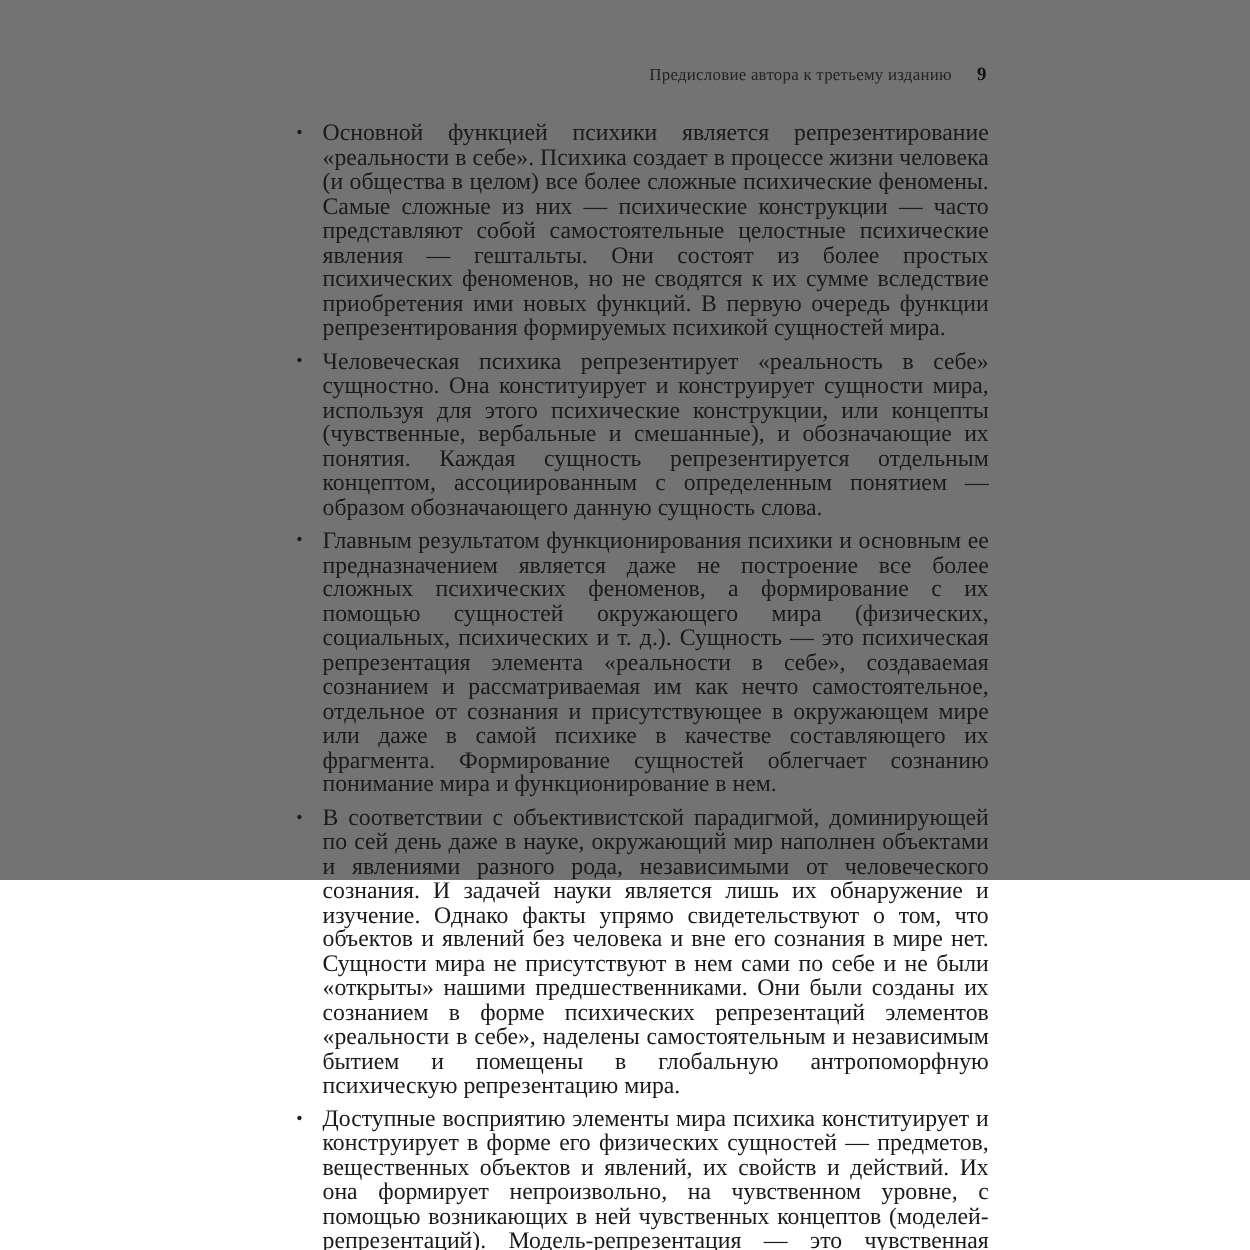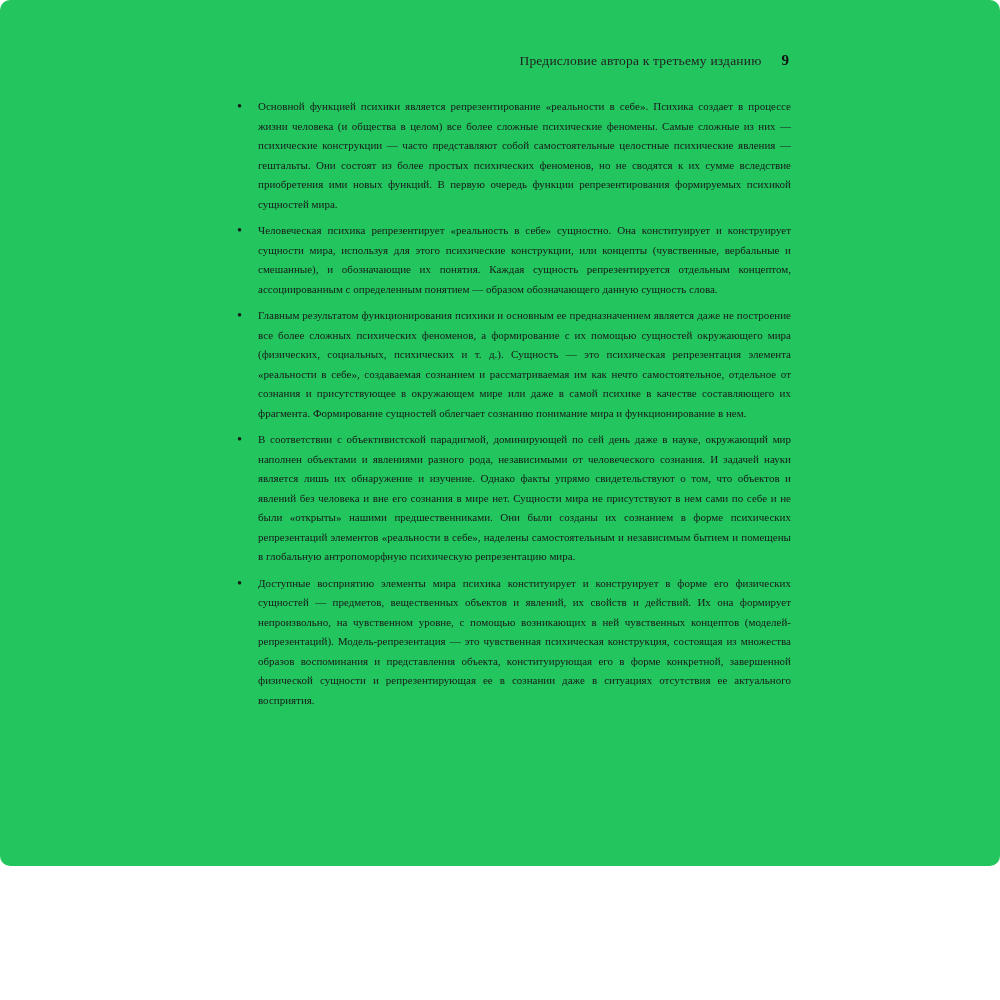--- a/index.html
+++ b/index.html
@@ -13,11 +13,10 @@
   .page {
     position: relative;
     width: 1000px;
-    height: 866px;
-    background: #22c55e;
+    height: 704px;
+    background: #737373;
     font-family: "Liberation Serif", "DejaVu Serif", serif;
     color: #1a1a1a;
-    border-radius: 10px;
   }
   .content {
     position: absolute;

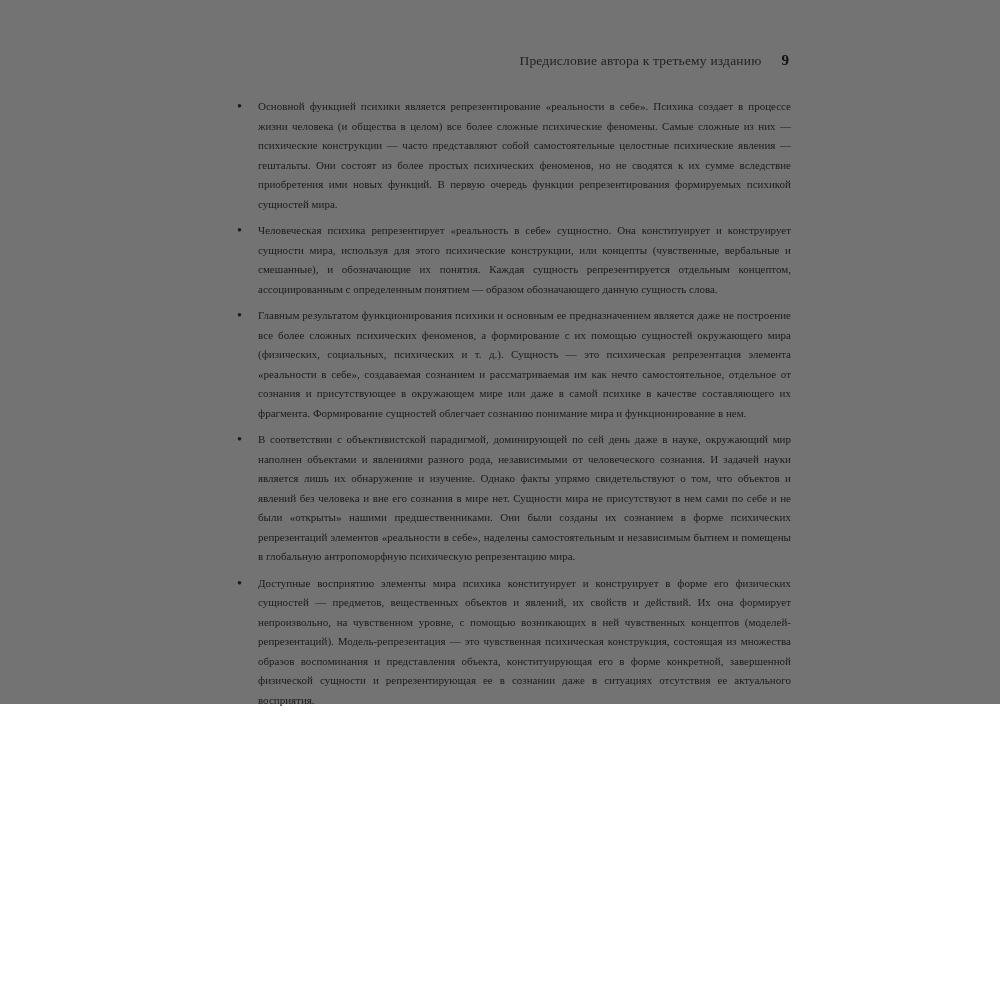--- a/index.html
+++ b/index.html
@@ -58,7 +58,7 @@
   .bullet-text {
     margin: 0;
     flex: 1 1 auto;
-    font-size: 11px;
+    font-size: 19px;
     line-height: 19.5px;
     text-align: justify;
     color: #1a1a1a;

